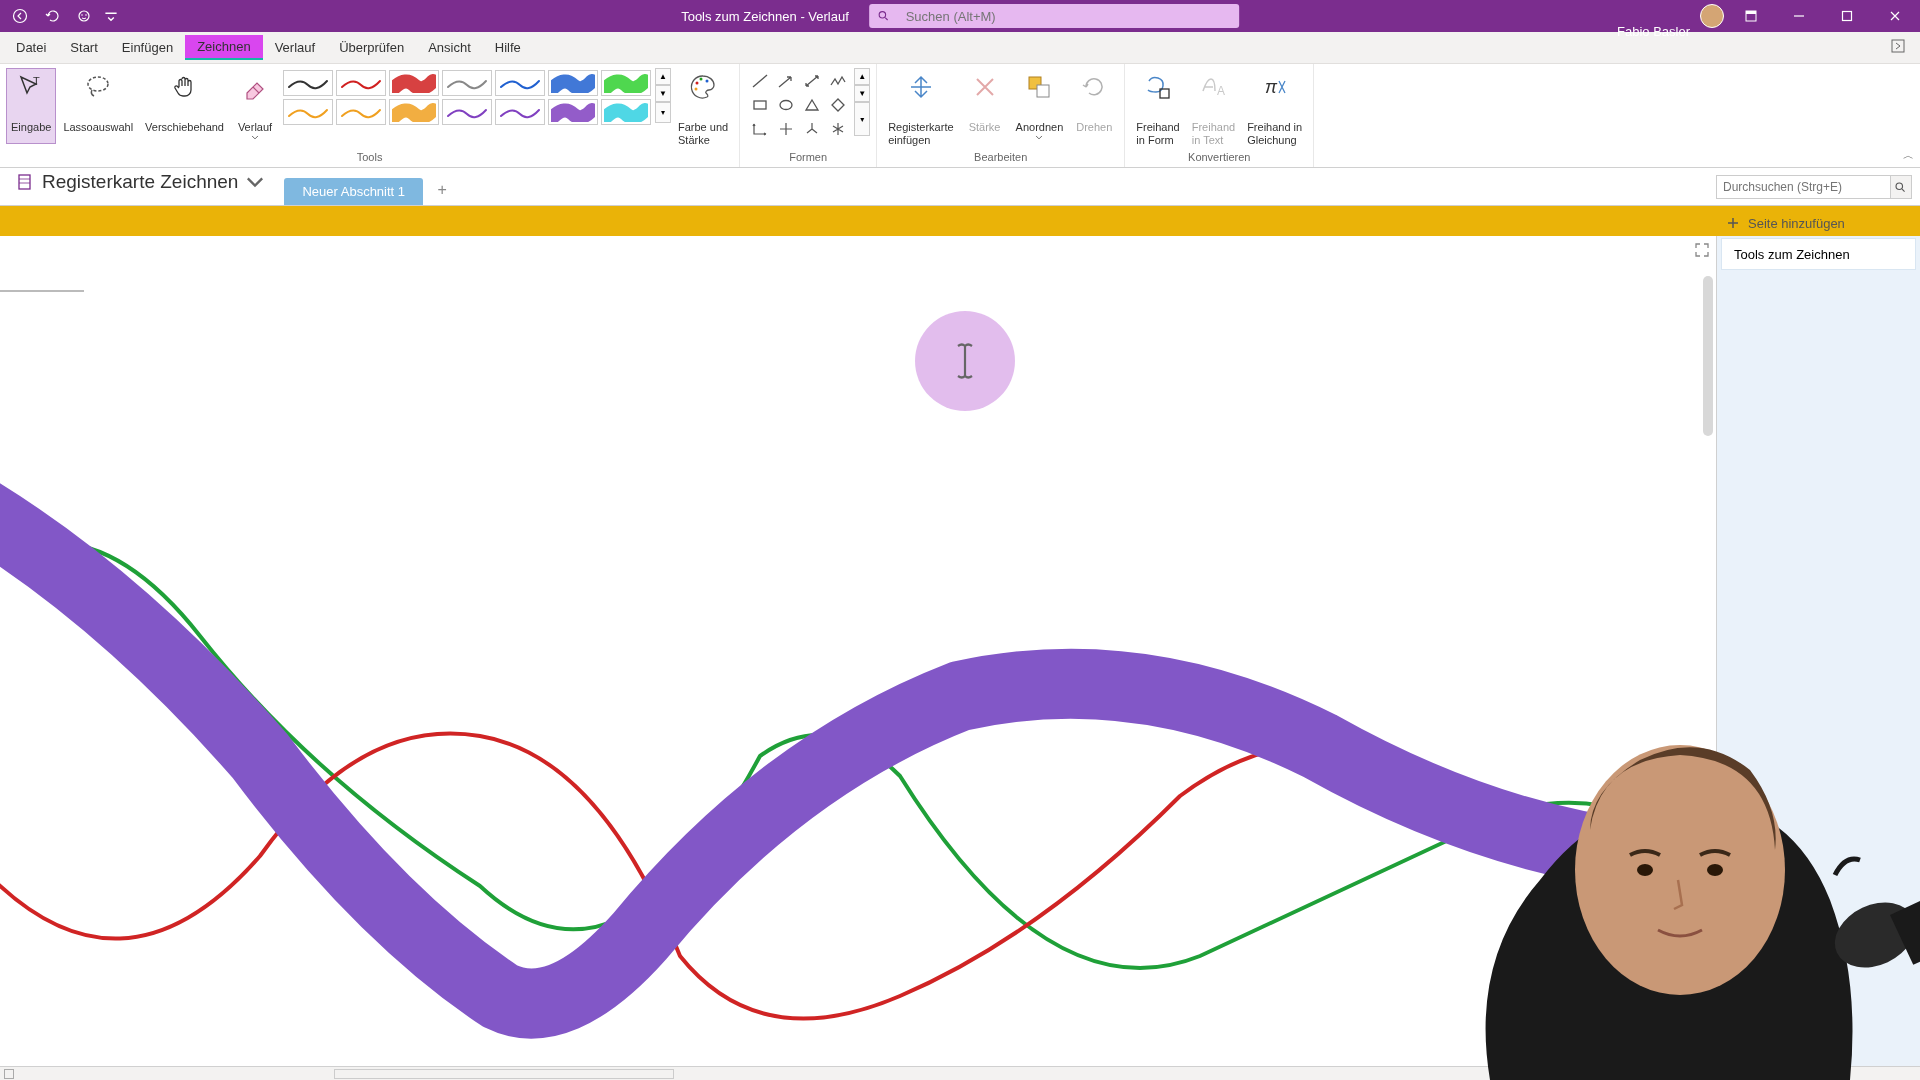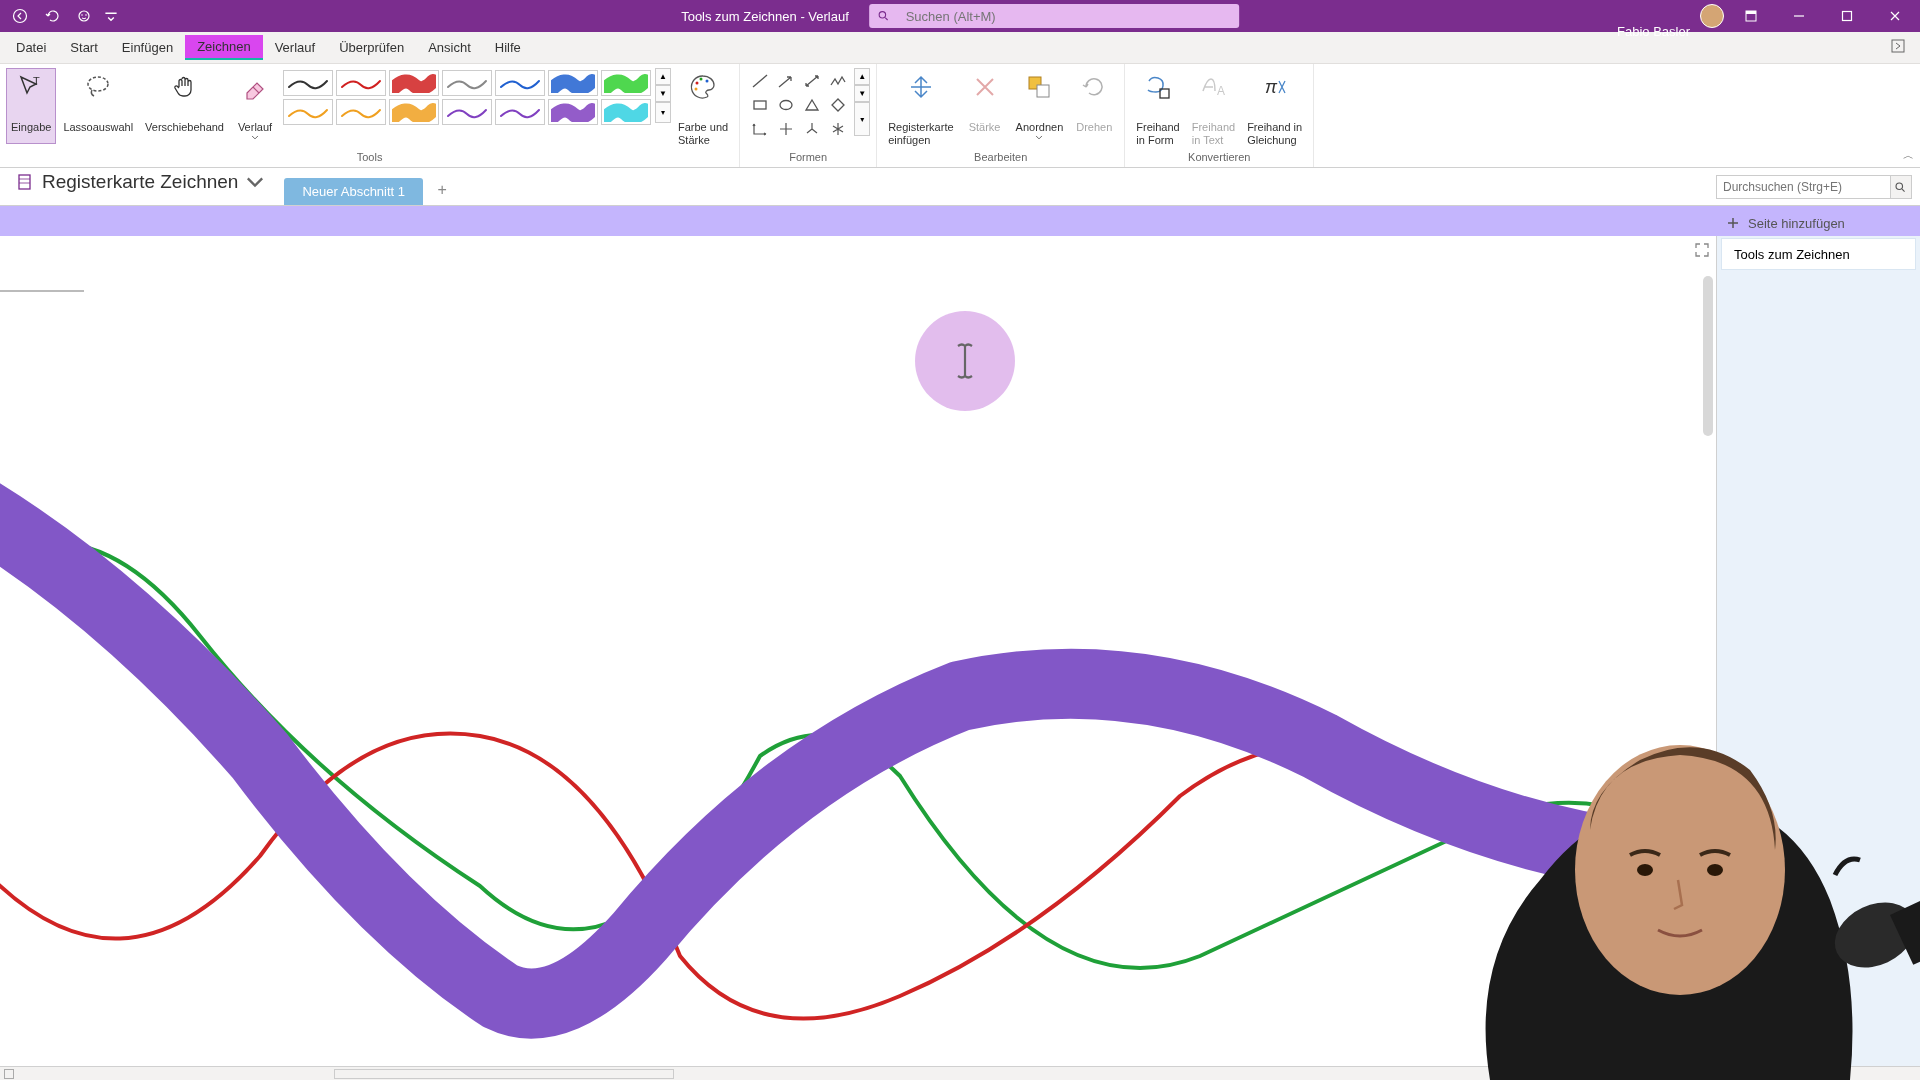--- a/index.html
+++ b/index.html
@@ -59,7 +59,7 @@
 .search-local-btn { width: 24px; height: 22px; background: #f3f2f1; border-left: 1px solid #ccc; display: flex; align-items: center; justify-content: center; cursor: pointer; }
 
 
-.subheader { height: 34px; background: #c4b5fd; display: flex; align-items: center; }
+.subheader { height: 34px; background: #eab308; display: flex; align-items: center; }
 .add-page-btn { margin-left: auto; width: 204px; height: 34px; display: flex; align-items: center; gap: 8px; padding: 0 10px; font-size: 13px; color: #555; cursor: pointer; }
 .add-page-btn svg { width: 14px; height: 14px; }
 

